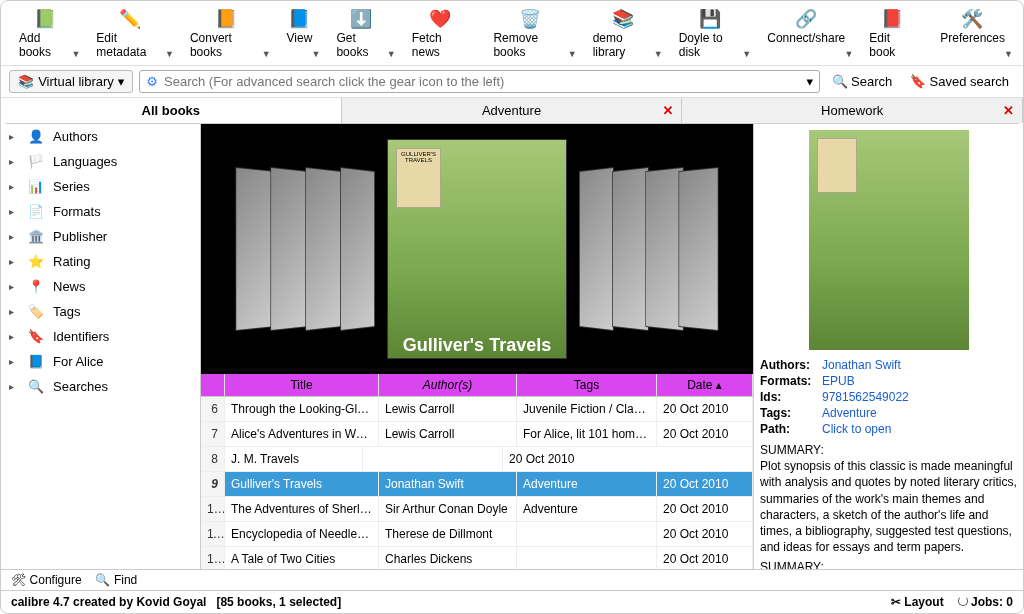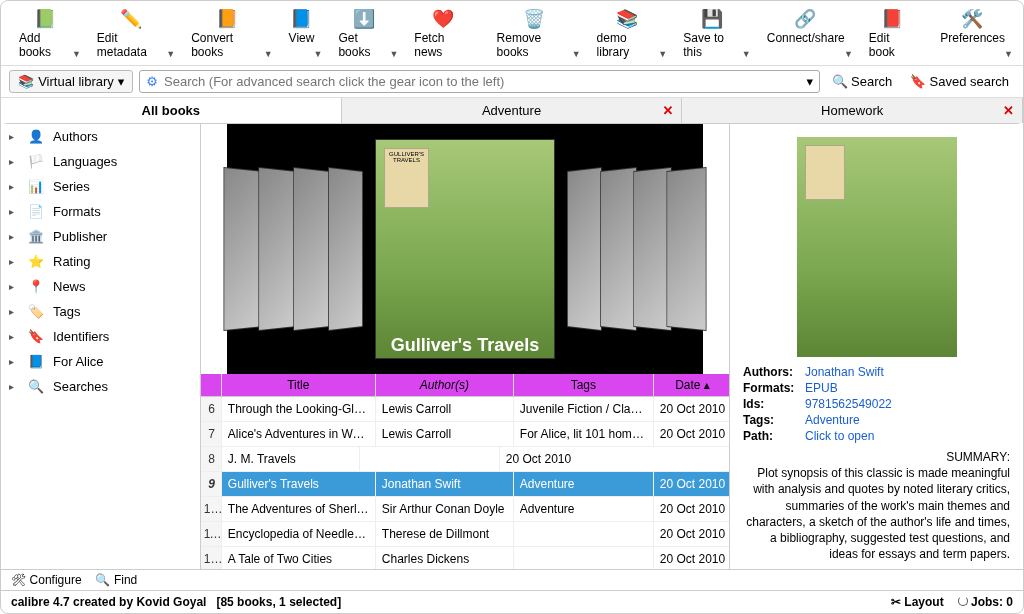--- a/index.html
+++ b/index.html
@@ -107,7 +107,7 @@
     </div>
     <div class="tbtn">
       <div class="ic">💾</div>
-      <div>Save to this</div>
+      <div>Doyle to disk</div>
       <div class="dd">▼</div>
     </div>
     <div class="tbtn">

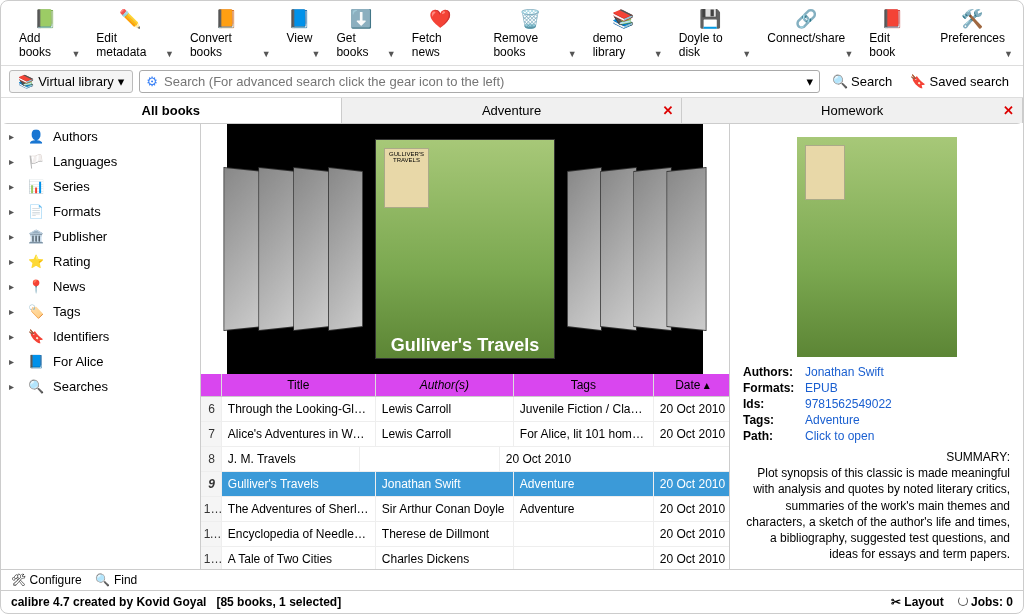--- a/index.html
+++ b/index.html
@@ -23,7 +23,7 @@
 .sbitem { display: flex; align-items: center; padding: 5px 8px; gap: 8px; cursor: pointer; }
 .sbitem .arr { color: #555; font-size: 10px; width: 10px; }
 .sbitem .ic { width: 18px; text-align: center; }
-.center { flex: 1; display: flex; flex-direction: column; overflow: hidden; align-items: center; }
+.center { flex: 1; display: flex; flex-direction: column; overflow: hidden; }
 .coverflow { height: 250px; background: #000; position: relative; display: flex; align-items: center; justify-content: center; }
 .coverflow .covers { display: flex; align-items: center; perspective: 800px; }
 .cover { width: 50px; height: 160px; background: linear-gradient(135deg,#888,#ccc); margin: 0 -8px; transform: rotateY(55deg); border: 1px solid #333; }

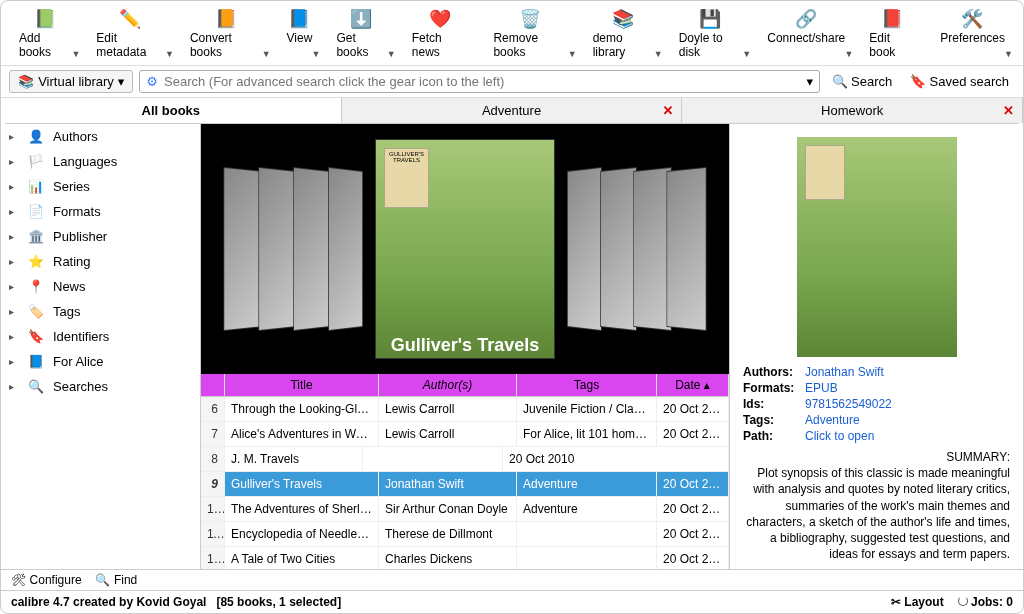--- a/index.html
+++ b/index.html
@@ -49,7 +49,7 @@
 .td.auth { width: 138px; }
 .td.tags { width: 140px; }
 .td.date { flex: 1; }
-.details { width: 294px; border-left: 1px solid #ccc; padding: 13px; overflow-y: auto; font-size: 12px; }
+.details { width: 270px; border-left: 1px solid #ccc; padding: 6px; overflow-y: auto; font-size: 12px; }
 .details .bigcover { width: 160px; height: 220px; margin: 0 auto 8px; background: linear-gradient(180deg,#a7c878 0%,#7ba850 60%,#5c8535 100%); position: relative; }
 .details .bigcover .banner { position: absolute; top: 8px; left: 8px; width: 40px; height: 55px; background: #e8d8a8; border: 1px solid #aa8; }
 .drow { display: flex; margin-bottom: 2px; }

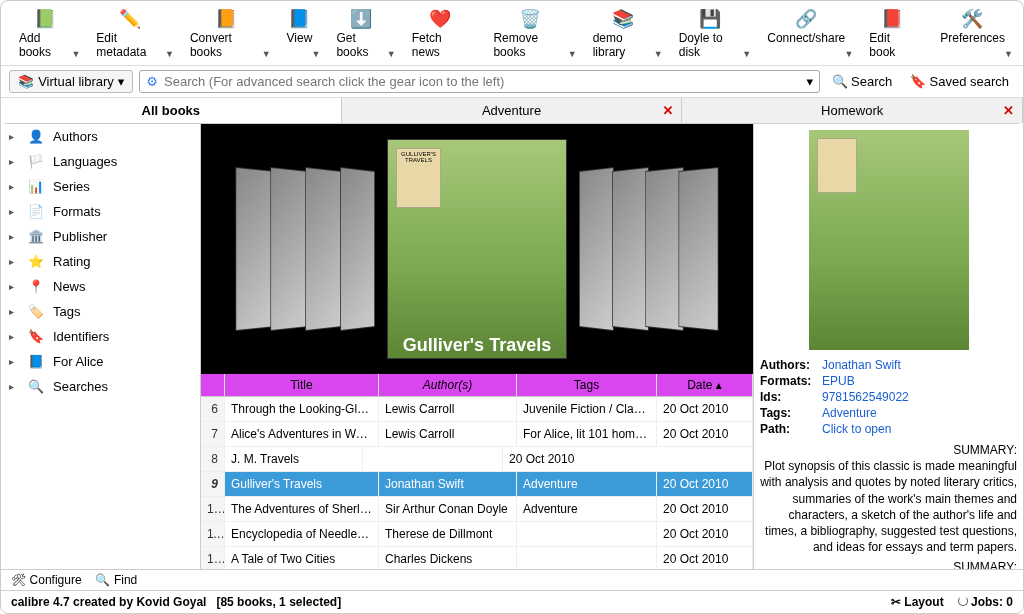--- a/index.html
+++ b/index.html
@@ -55,7 +55,7 @@
 .drow { display: flex; margin-bottom: 2px; }
 .drow .k { width: 62px; font-weight: bold; }
 .drow .v { color: #1a5fd0; cursor: pointer; }
-.summ { margin-top: 6px; line-height: 1.35; text-align: right; }
+.summ { margin-top: 6px; line-height: 1.35; }
 .summ .h { font-weight: normal; }
 .bottombar { display: flex; justify-content: space-between; padding: 3px 10px; border-top: 1px solid #ccc; font-size: 12px; }
 .bottombar .l, .bottombar .r { display: flex; gap: 14px; align-items: center; }

